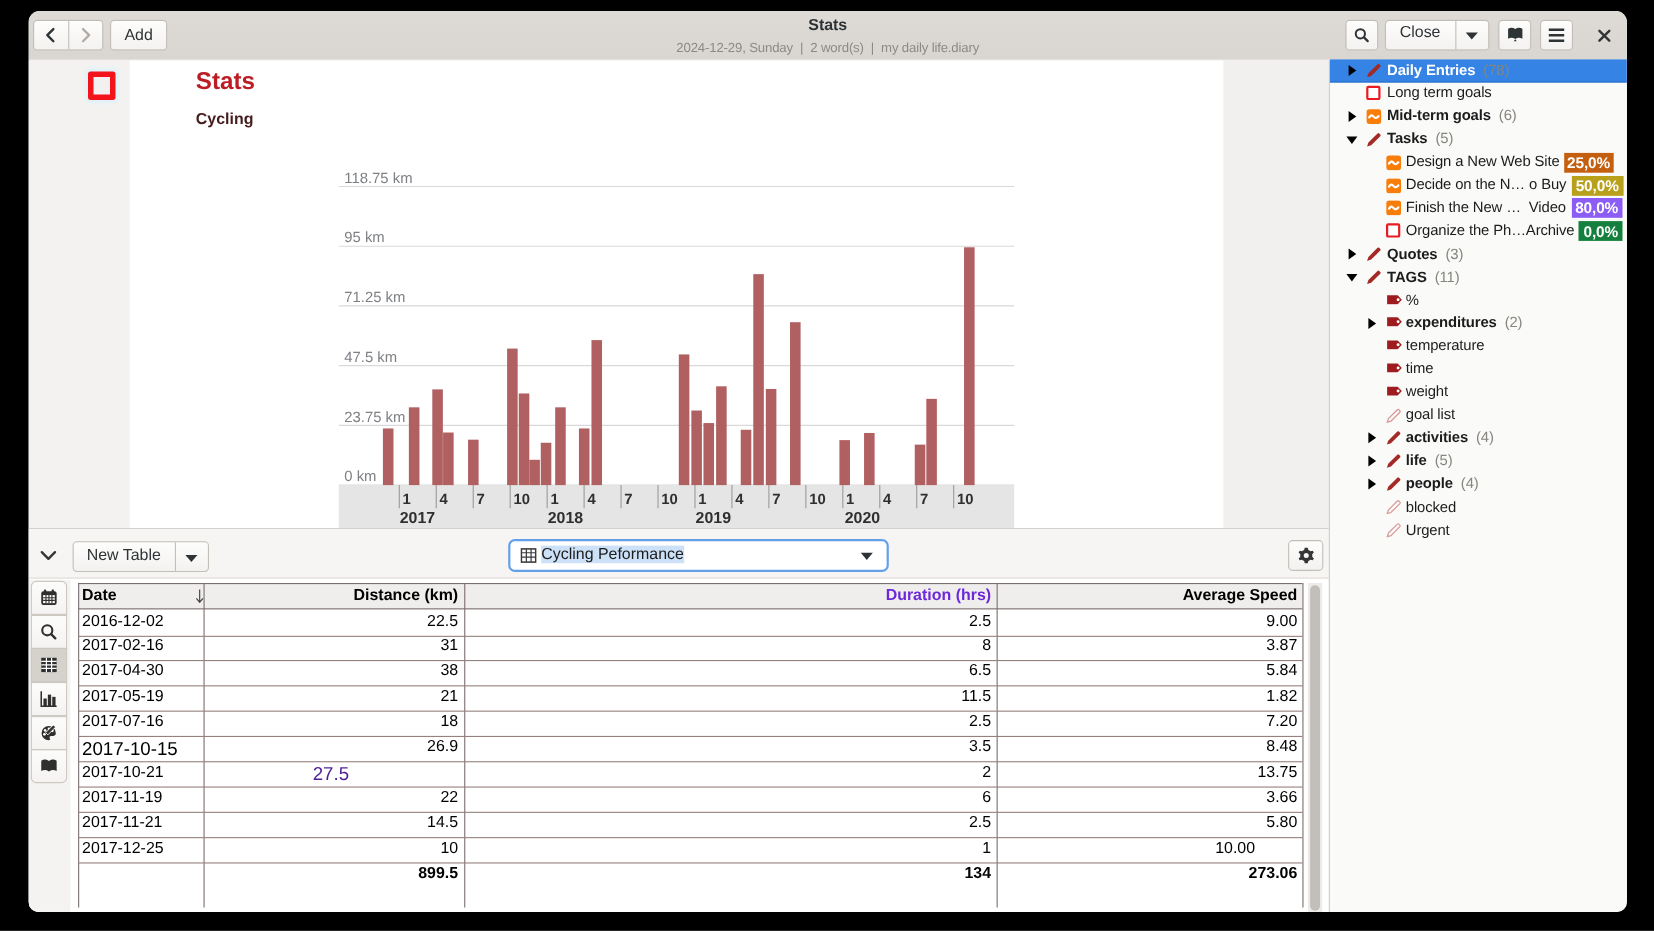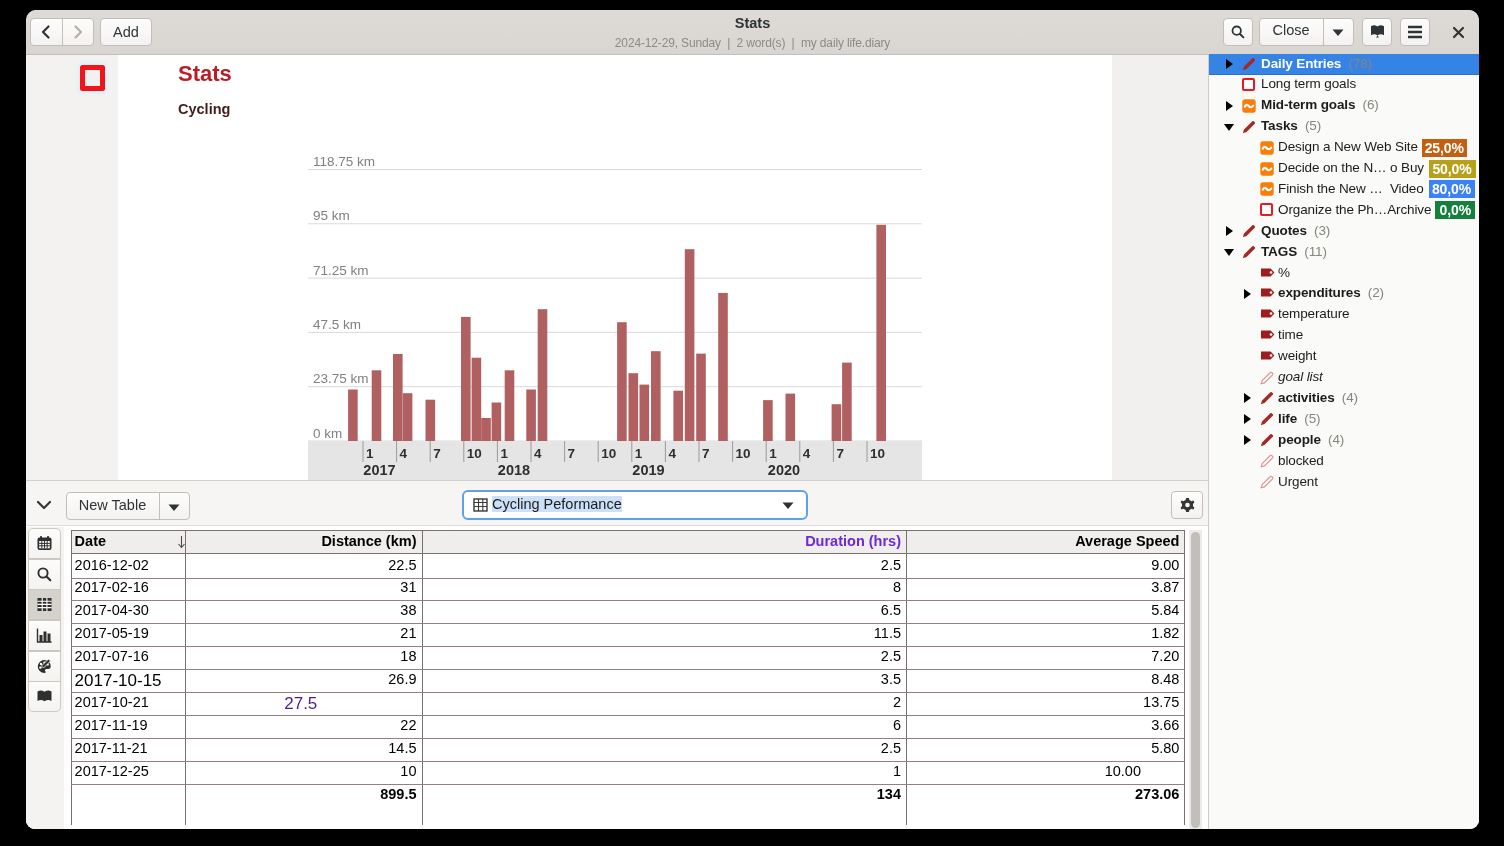--- a/index.html
+++ b/index.html
@@ -351,7 +351,7 @@
           <path d="M2.8 7.6 Q4.7 4.4 6.7 7 Q8.7 9.6 11.2 6.6" stroke="#fff" stroke-width="2.1" fill="none" stroke-linecap="round"></path>
         </svg>
     <span class="abs" style="left:69px;top:1.5px;font-weight:normal;color:#1c1c1c;">Finish the New …&nbsp; Video</span>
-    <div class="badge" style="background:#3b82f6;left:219.5px;width:46px;">80,0%</div>
+    <div class="badge" style="background:#8b5cf6;left:219.5px;width:46px;">80,0%</div>
     </div>
     <div class="srow" style="top:145.3px;">
     <div class="abs" style="left:50.5px;top:3px;width:13px;height:13px;border:2.6px solid #e81b22;border-radius:2px;background:#fff"></div>

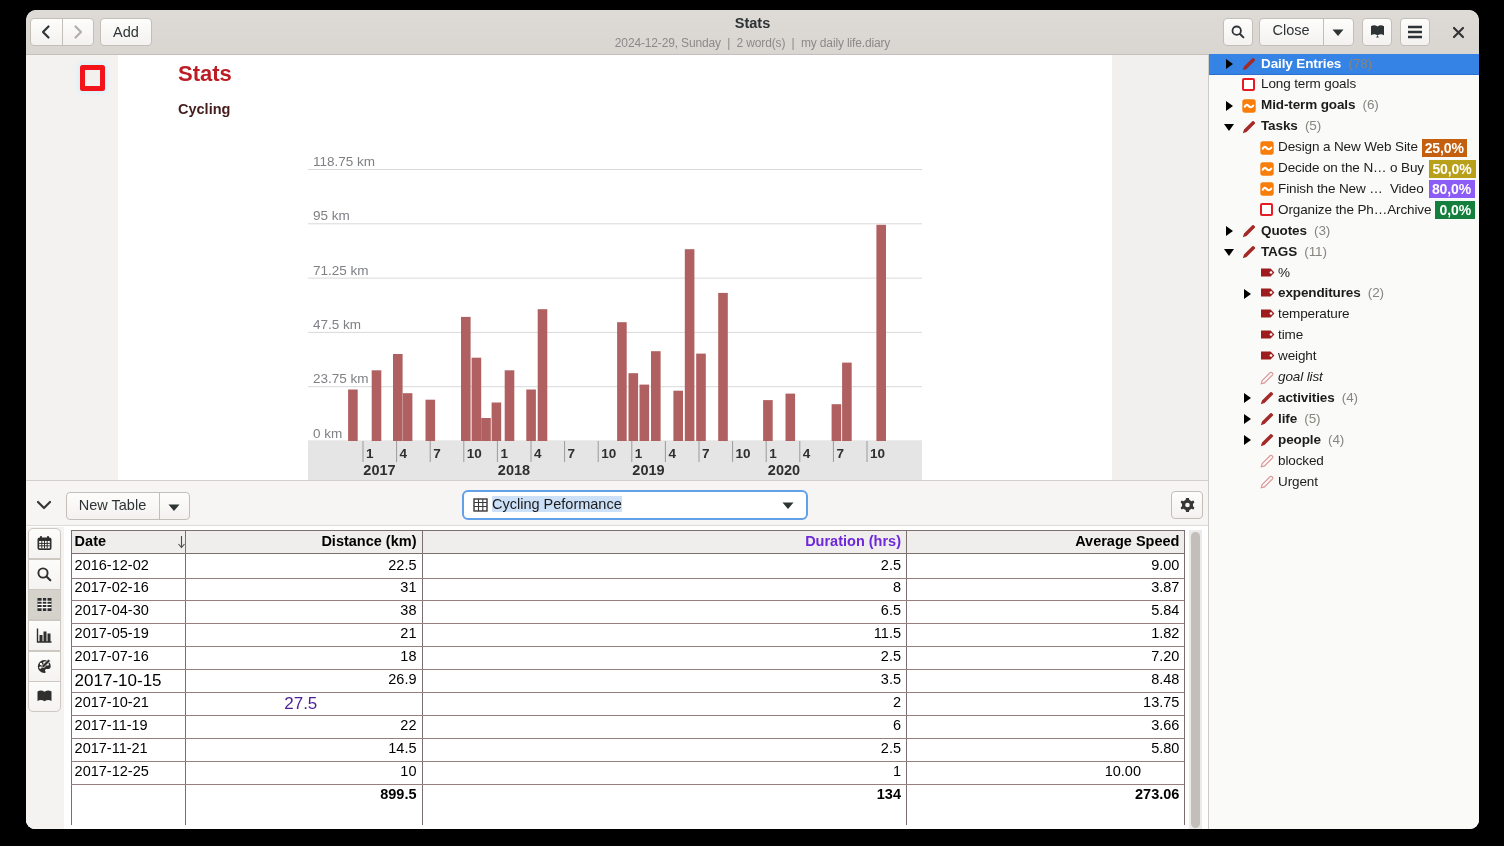--- a/index.html
+++ b/index.html
@@ -408,7 +408,7 @@
         </svg>
     <span class="abs" style="left:69px;top:1.5px;font-weight:normal;color:#1c1c1c;">weight</span>
     </div>
-    <div class="srow" style="top:312.5px;font-style:italic;">
+    <div class="srow" style="top:312.5px;">
     <svg class="abs" style="left:50.5px;top:3px" width="14" height="14" viewBox="0 0 14 14">
           <path d="M1.2 12.8 L2.2 9.6 L10.3 1.5 Q11 0.9 11.7 1.5 L12.6 2.4 Q13.2 3.1 12.6 3.8 L4.5 11.9 Z" fill="none" stroke="#d89694" stroke-width="1.1"></path>
         </svg>

